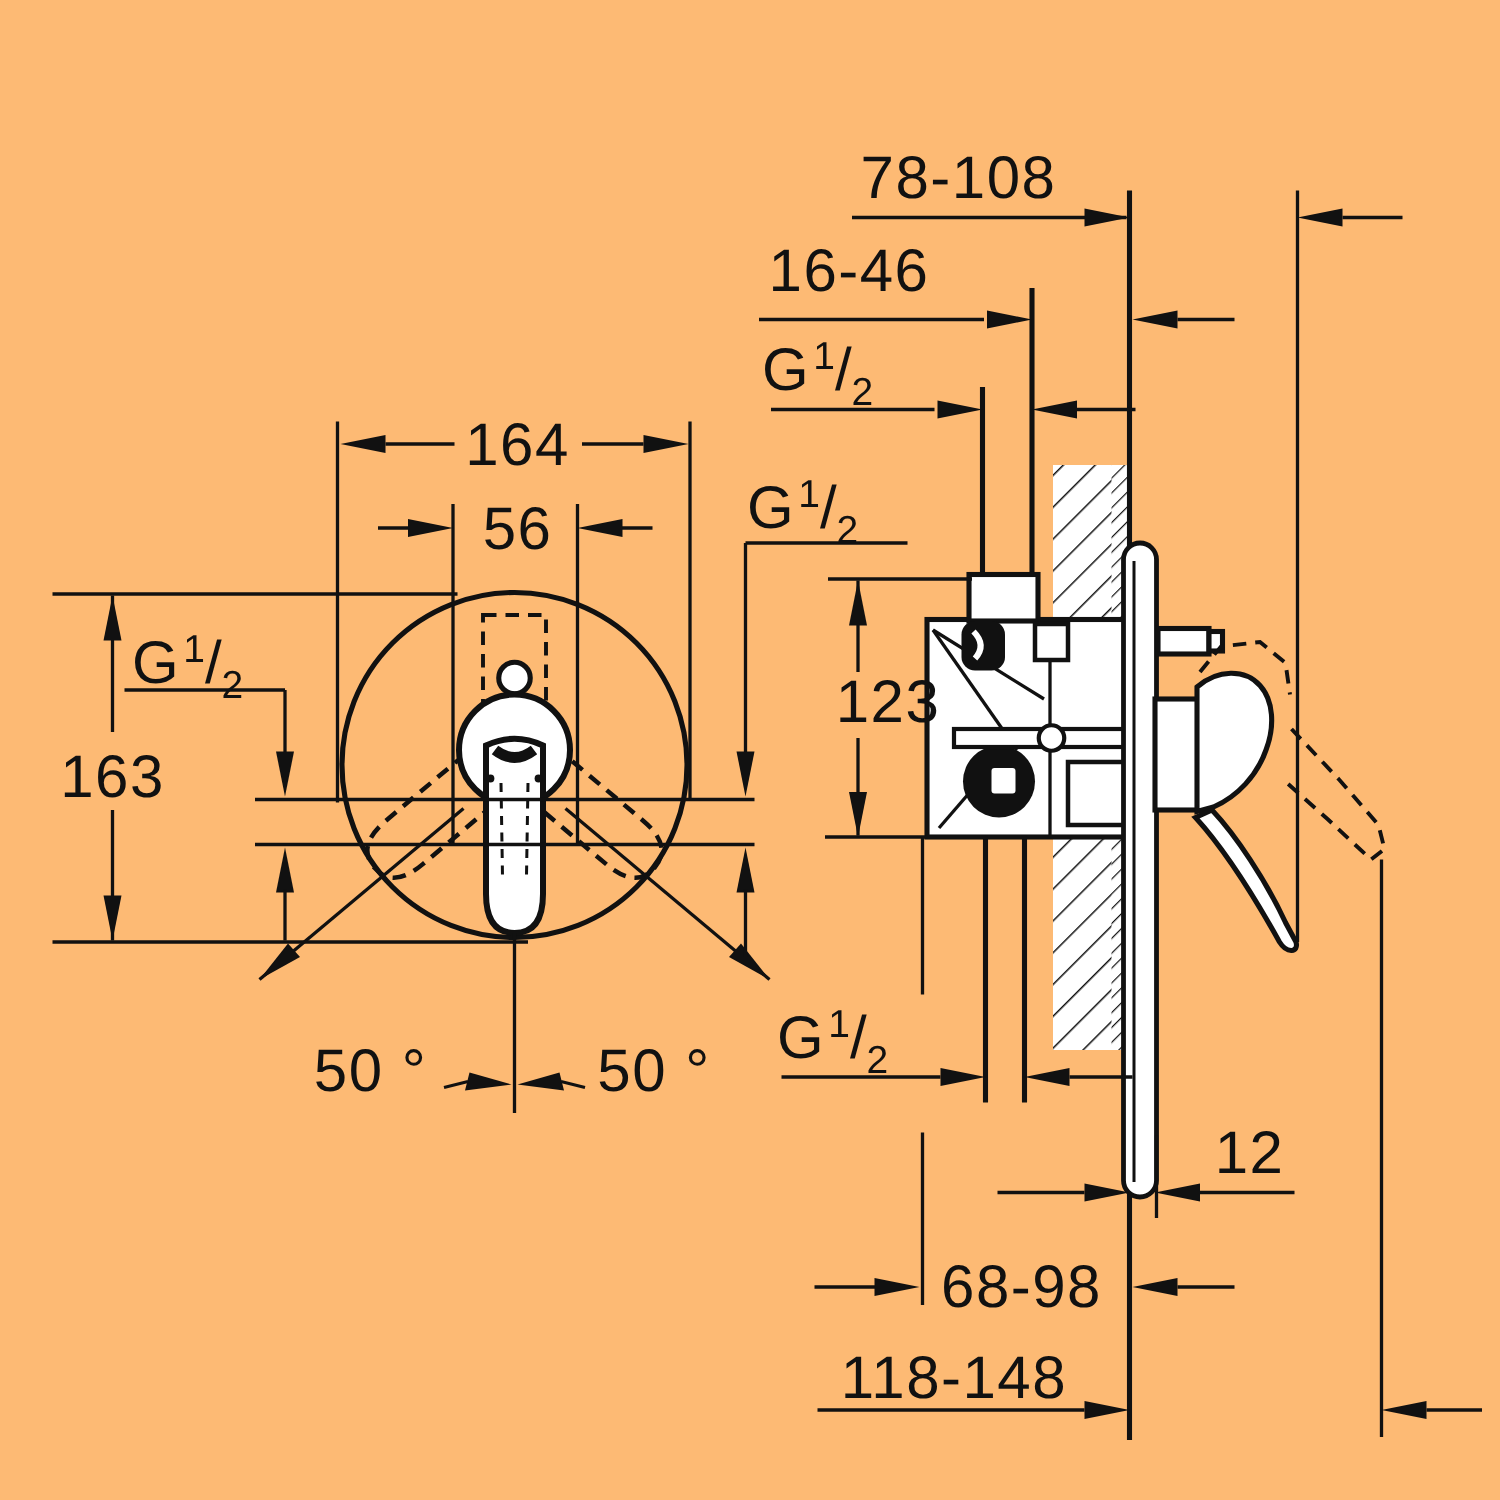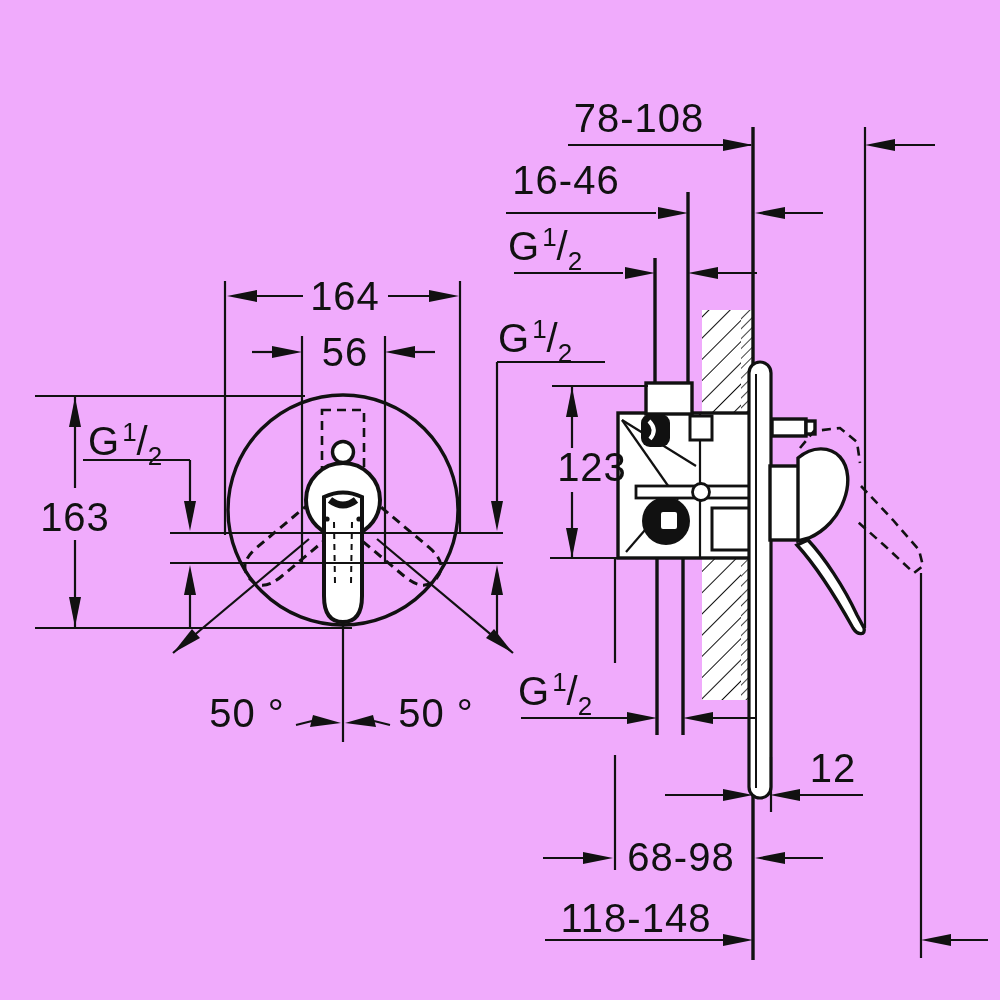--- a/index.html
+++ b/index.html
@@ -3,7 +3,7 @@
 <meta charset="utf-8">
 <style>
   html,body{margin:0;padding:0;background:#fff;}
-  .canvas{position:relative;width:1000px;height:1000px;background:#f0abfc;overflow:hidden;}
+  .canvas{position:relative;width:1000px;height:1000px;background:#fdba74;overflow:hidden;}
   svg{display:block;}
   text{font-family:"Liberation Sans","DejaVu Sans",sans-serif;fill:#111;}
   .dim-text{font-size:40px;letter-spacing:1px;}

